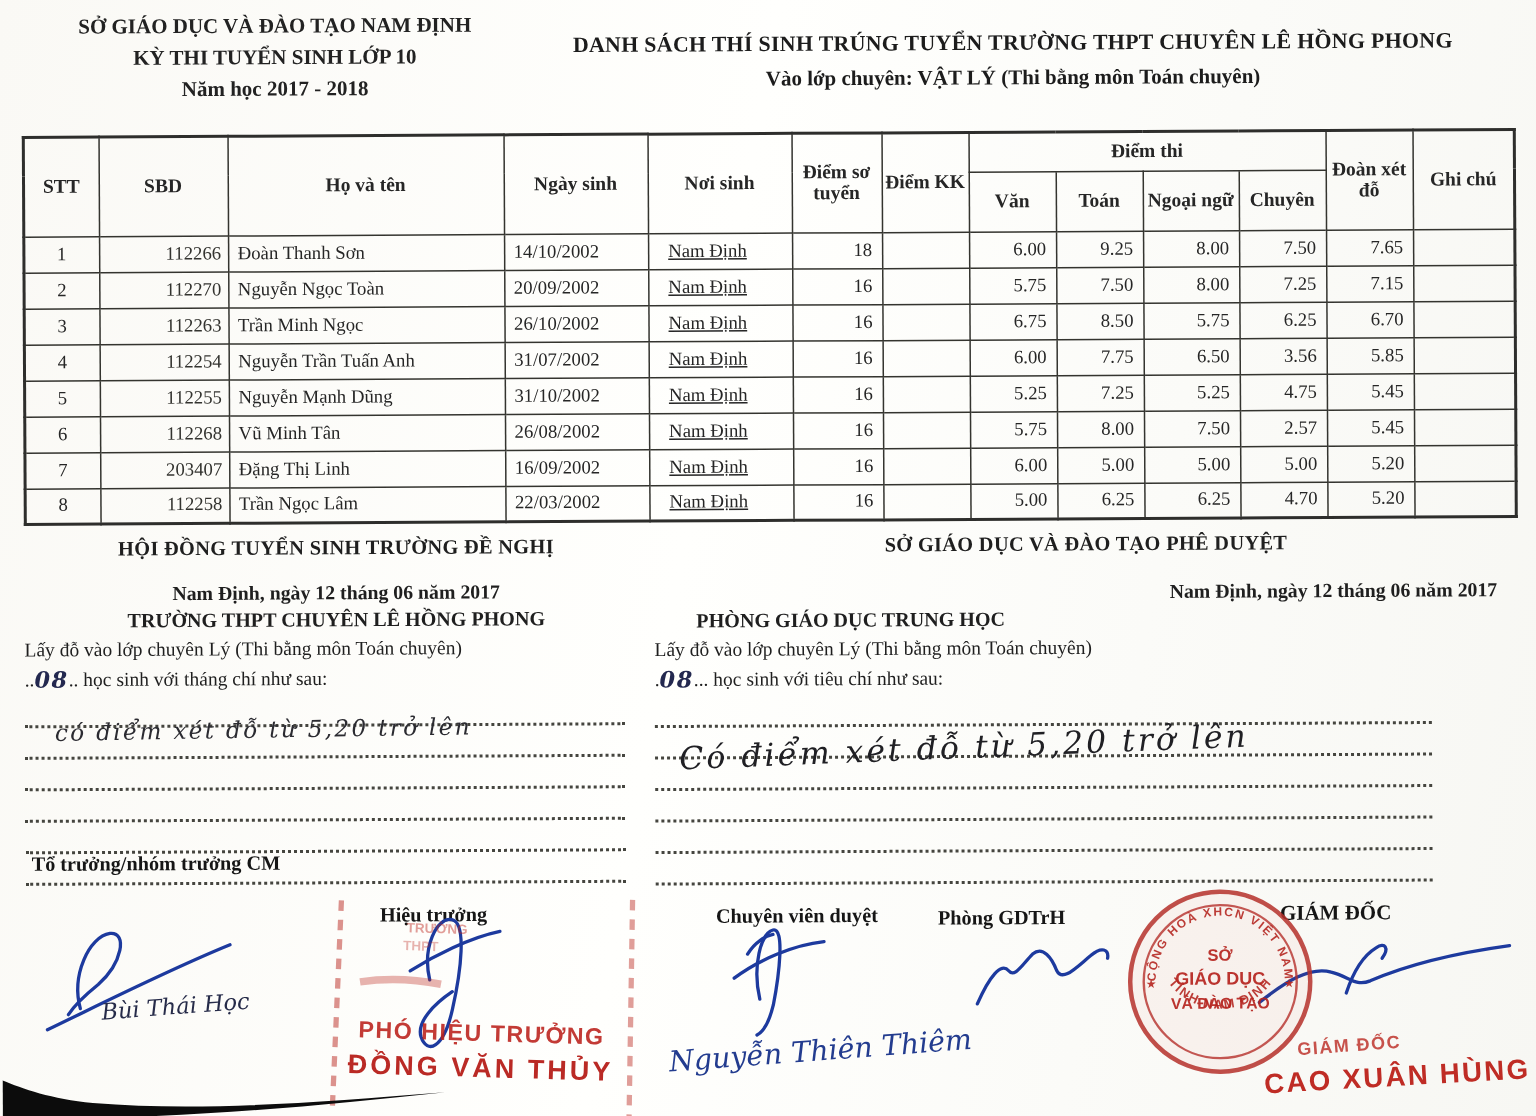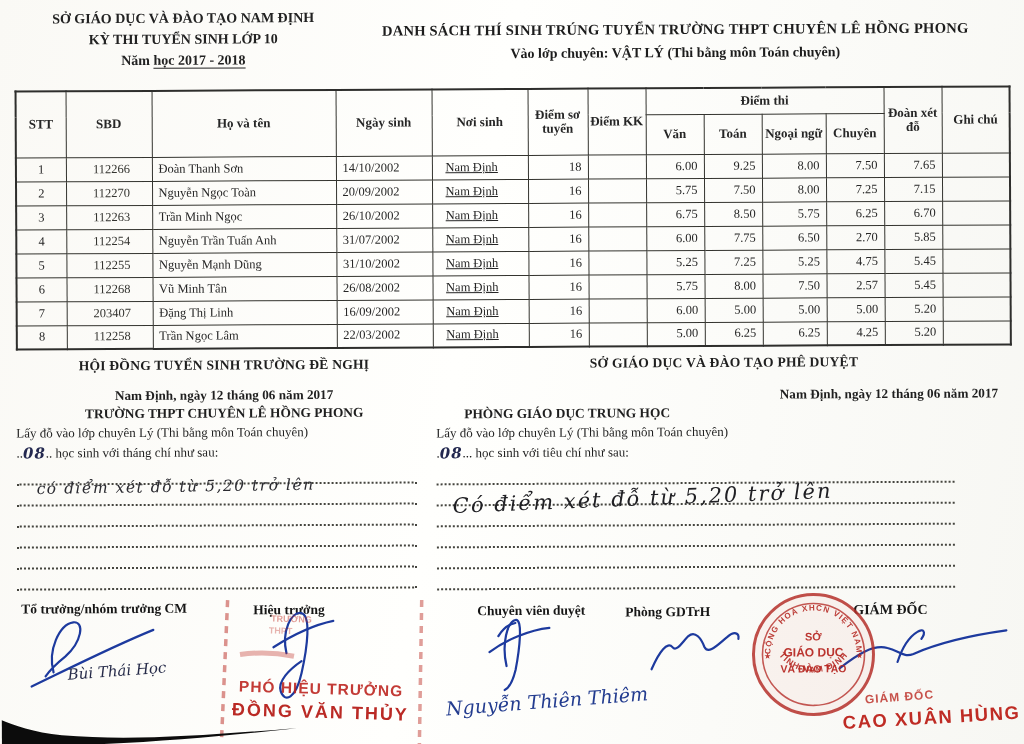--- a/index.html
+++ b/index.html
@@ -12,7 +12,7 @@
 
   .agency { position:absolute; left:24px; top:6px; width:322px; text-align:center;
             font-weight:700; font-size:14px; line-height:1.5; color:#222; }
-  .agency .u { text-decoration:underline; text-underline-offset:3px; }
+  .agency .u { text-underline-offset:3px; }
   .title-block { position:absolute; left:334px; top:22px; width:686px; text-align:center; font-weight:700; color:#1c1c1c; }
   .title-main { font-size:14.6px; letter-spacing:.2px; }
   .title-sub  { font-size:14px; margin-top:7px; }

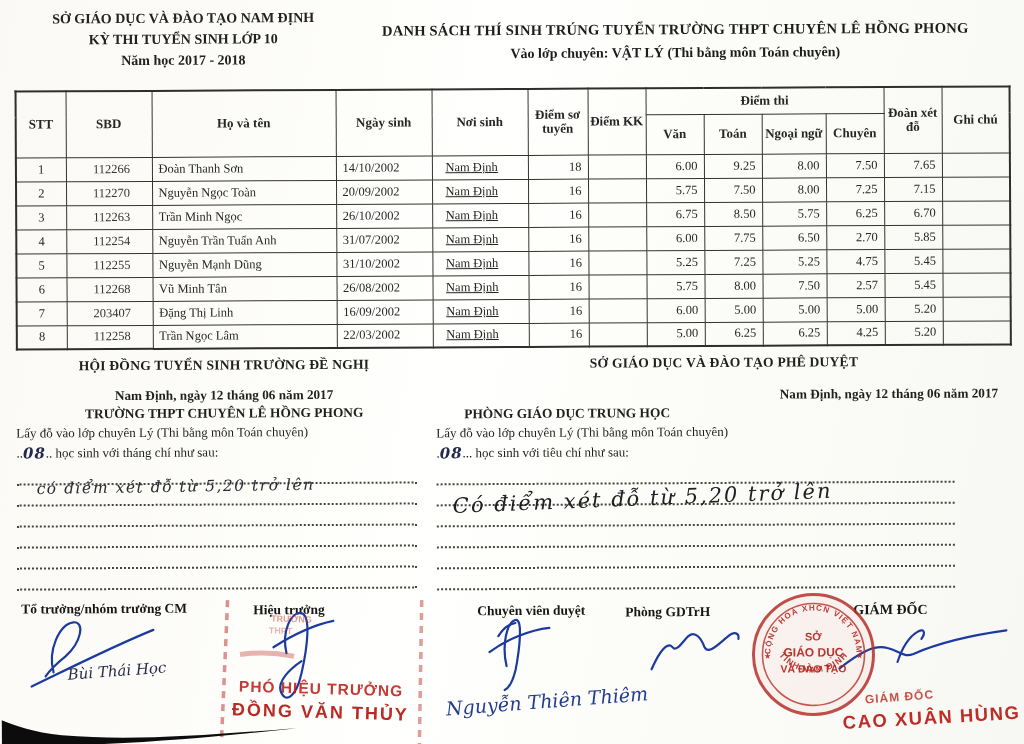--- a/index.html
+++ b/index.html
@@ -27,7 +27,7 @@
   .results thead tr.hrow2 { height:40px; }
   .results tbody td { height:24px; vertical-align:middle; padding:0 4px; overflow:hidden; white-space:nowrap; }
   .c-stt { text-align:center; }
-  .c-sbd { text-align:center; padding-left:9px !important; color:#33332f; }
+  .c-sbd { text-align:right; padding-left:9px !important; color:#33332f; }
   .c-name { text-align:left; padding-left:6px !important; }
   .c-dob { text-align:left; padding-left:6px !important; }
   .c-pob { text-align:left; padding-left:13px !important;text-decoration:underline; }

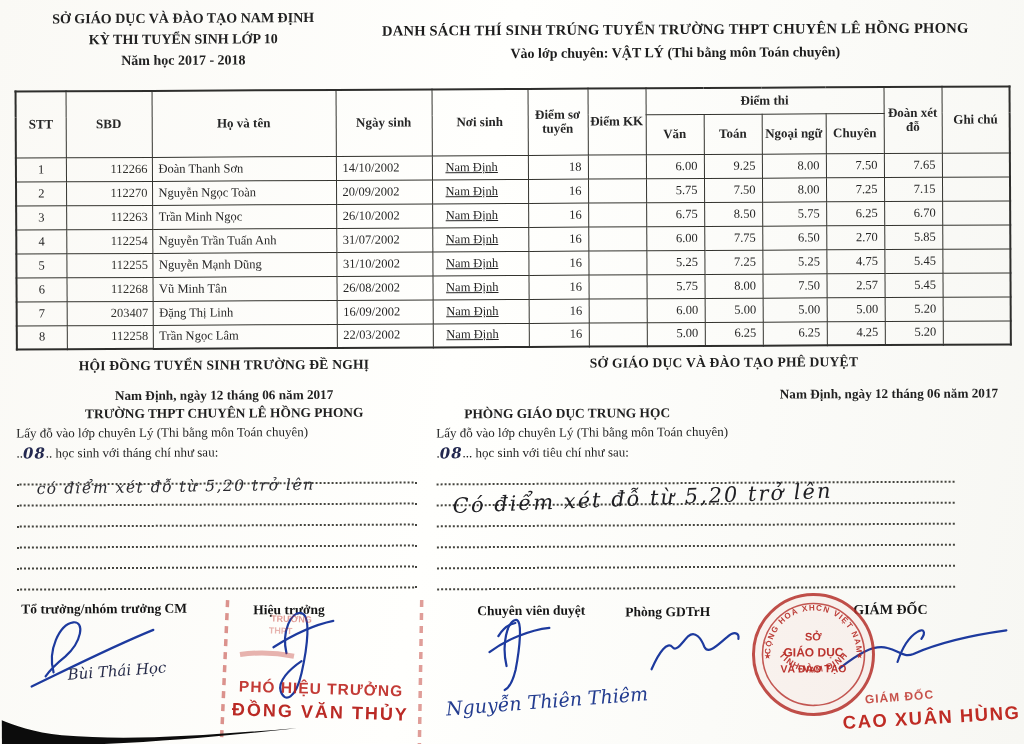--- a/index.html
+++ b/index.html
@@ -179,7 +179,7 @@
             <td class="c-van">6.00</td>
             <td class="c-toan">7.75</td>
             <td class="c-ngoai_ngu">6.50</td>
-            <td class="c-chuyen">2.70</td>
+            <td class="c-chuyen">3.56</td>
             <td class="c-xet_do">5.85</td>
             <td class="c-ghi_chu"></td>
           </tr>

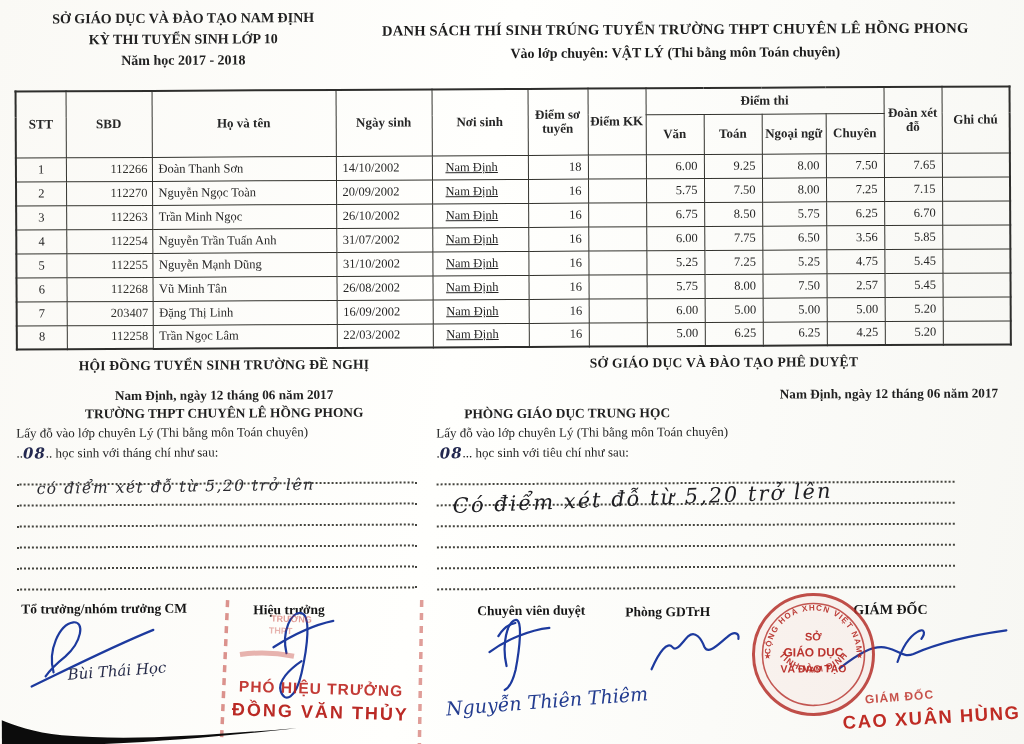--- a/index.html
+++ b/index.html
@@ -239,7 +239,7 @@
             <td class="c-van">5.00</td>
             <td class="c-toan">6.25</td>
             <td class="c-ngoai_ngu">6.25</td>
-            <td class="c-chuyen">4.25</td>
+            <td class="c-chuyen">4.70</td>
             <td class="c-xet_do">5.20</td>
             <td class="c-ghi_chu"></td>
           </tr>

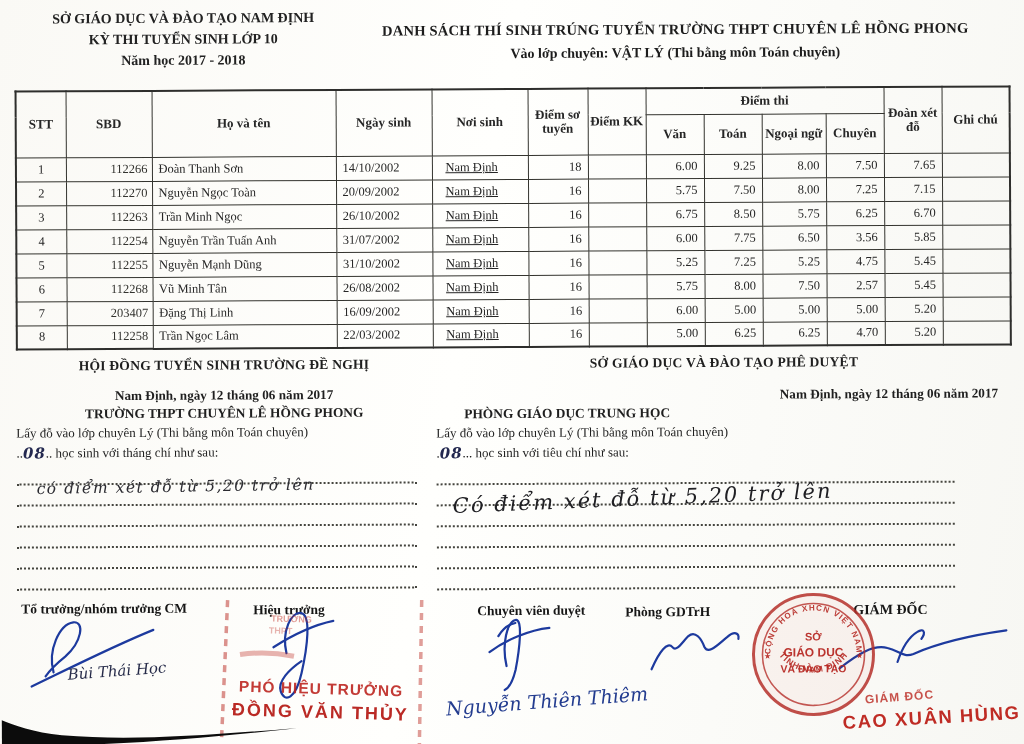--- a/index.html
+++ b/index.html
@@ -59,7 +59,7 @@
   .hw-name-2 { left:444px; top:690px; font-size:19px; color:#233c8f; transform:rotate(-4deg); }
 
   .sig-label { position:absolute; font-weight:700; font-size:13.5px; color:#161616; z-index:4; }
-  .lbl-to-truong { left:20px; top:599px; }
+  .lbl-to-truong { left:20px; top:566px; }
   .lbl-hieu-truong { left:252px; top:601px; }
   .lbl-chuyen-vien { left:476px; top:603px; }
   .lbl-phong { left:624px; top:605px; }

